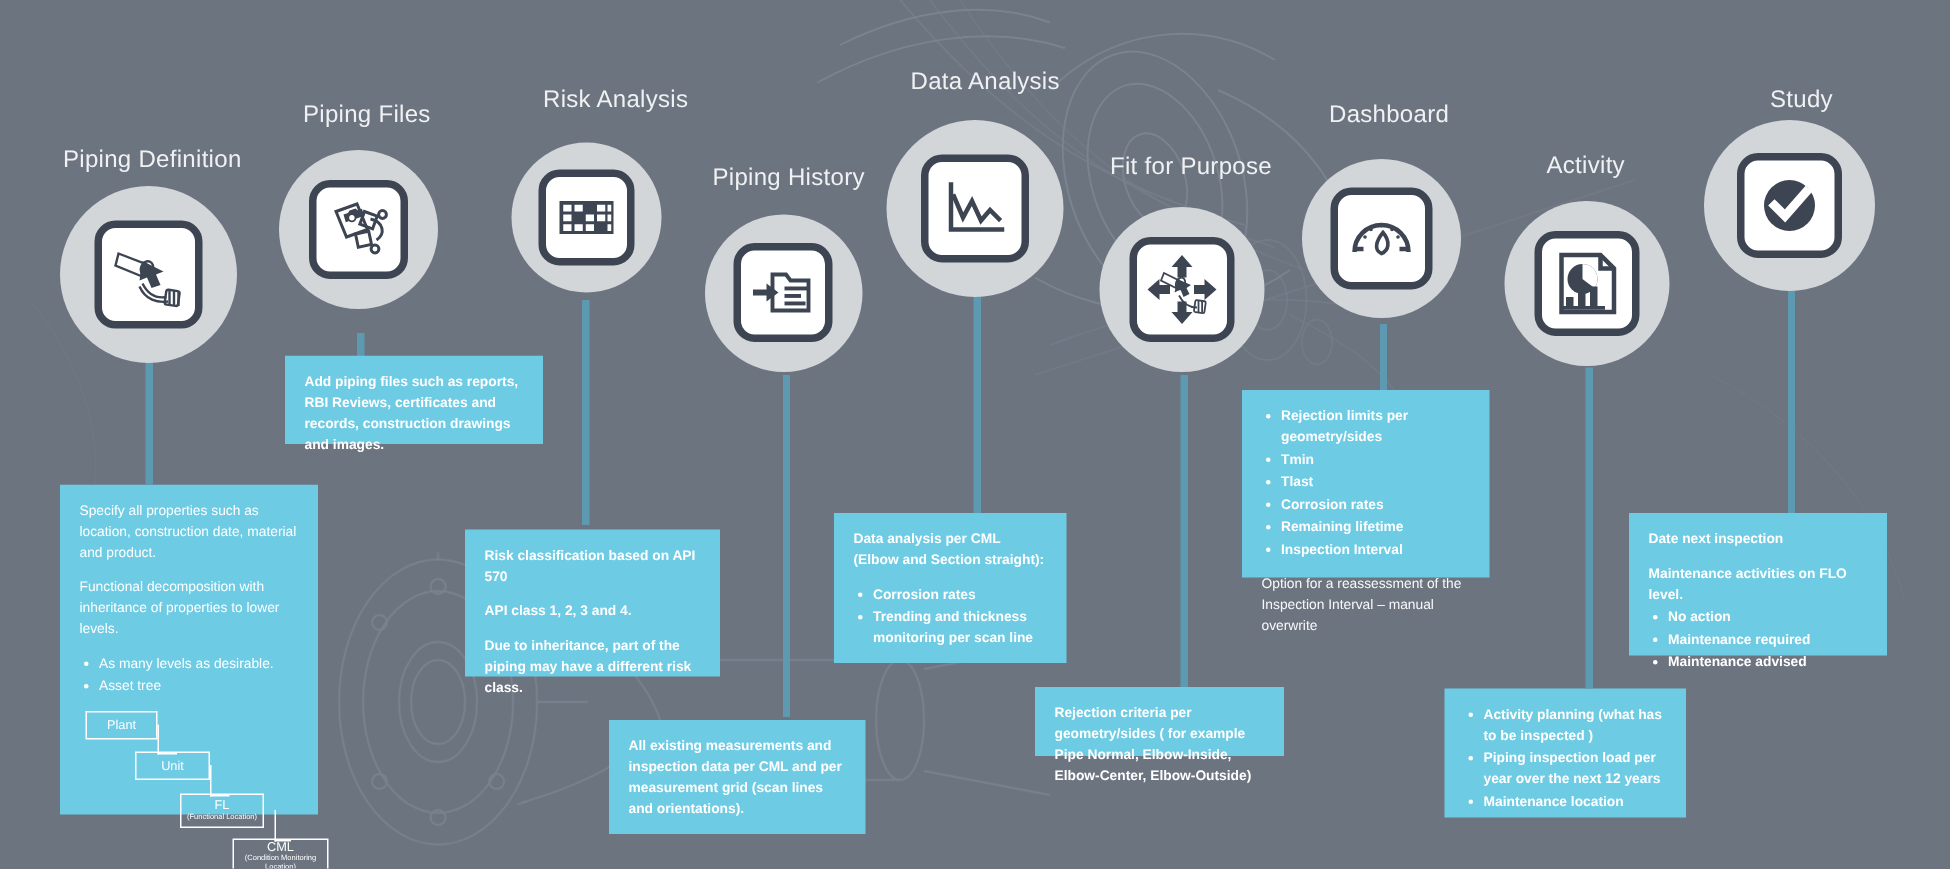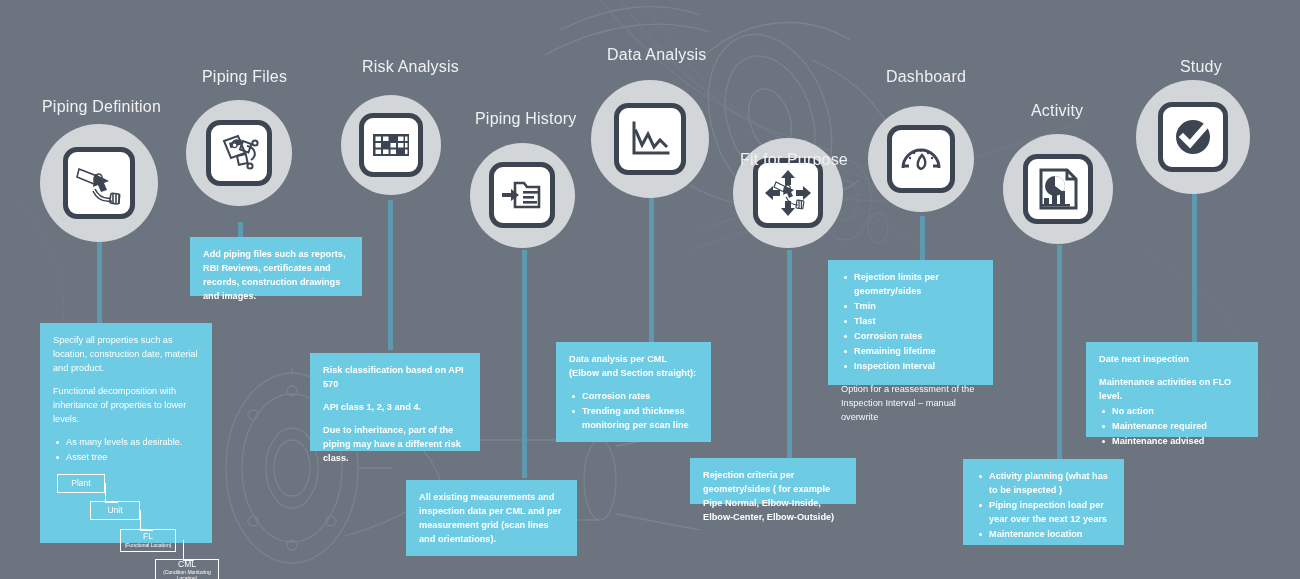--- a/index.html
+++ b/index.html
@@ -256,7 +256,7 @@
         <path d="M23 19 L32 23 L29 25 L31 29 L27 31 L25 26 L21 28 Z" fill="#3d4552"></path>
       </svg>
     </div>
-    <div class="node-title" style="left:7px;top:-35px;margin-top:48px;">Fit for Purpose</div>
+    <div class="node-title" style="left:7px;top:-35px;">Fit for Purpose</div>
   </div>
 
   <div class="node" style="left:868px;top:106px;">

